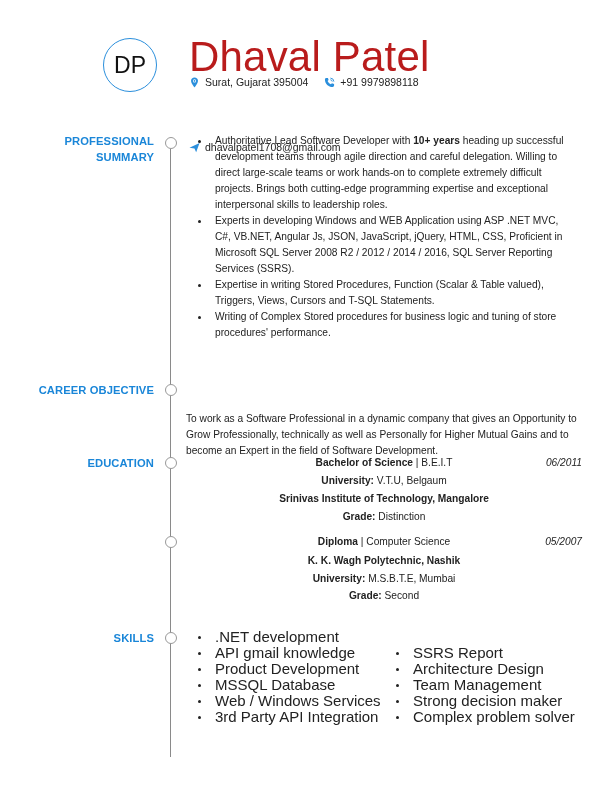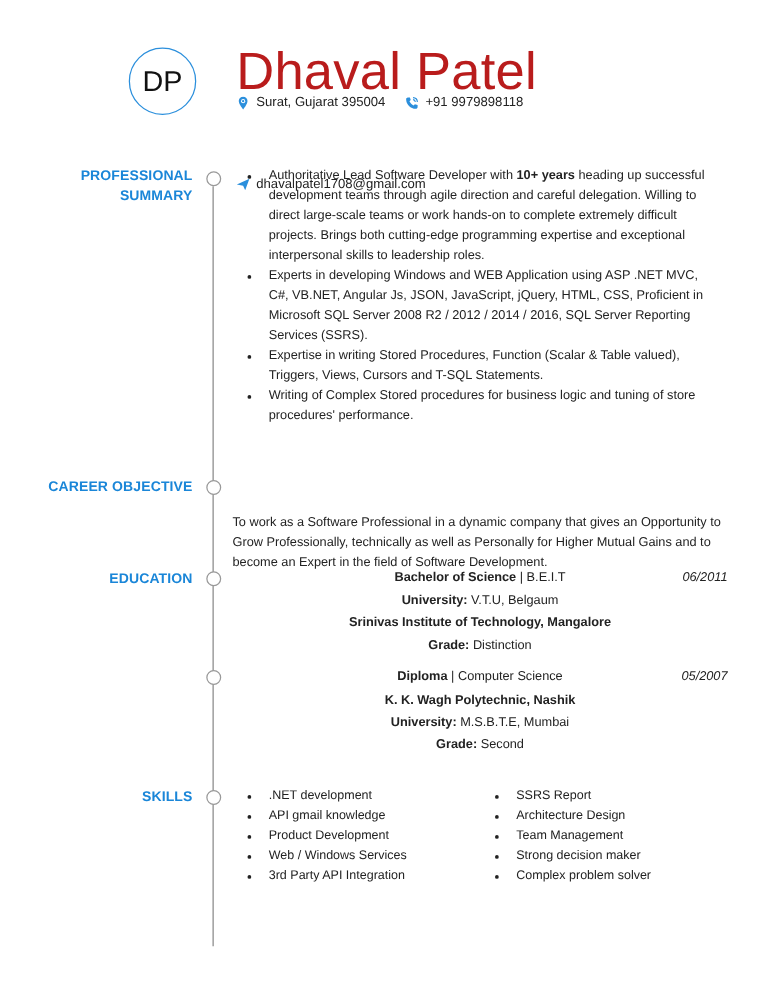--- a/index.html
+++ b/index.html
@@ -50,7 +50,7 @@
   .date { position: absolute; right: 0; top: 0; font-style: italic; }
   b { font-weight: bold; }
 
-  .skills { position: absolute; left: 186px; top: 629px; display: flex; font-size: 10px; line-height: 16px; align-items: flex-end; }
+  .skills { position: absolute; left: 186px; top: 629px; display: flex; font-size: 15px; line-height: 16px; align-items: flex-end; }
   .skills ul { list-style: none; }
   .skills li { position: relative; padding-left: 29px; }
   .skills li::before {

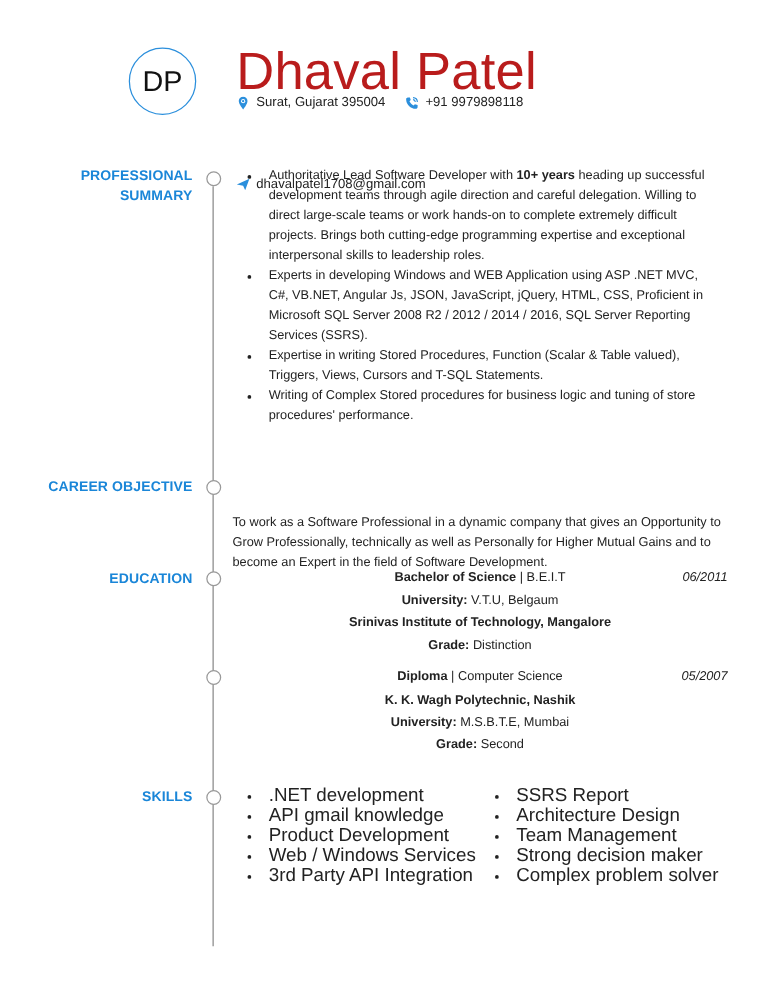--- a/index.html
+++ b/index.html
@@ -142,6 +142,7 @@
     <li>.NET development</li>
     <li>API gmail knowledge</li>
     <li>Product Development</li>
+    <li>MSSQL Database</li>
     <li>Web / Windows Services</li>
     <li>3rd Party API Integration</li>
   </ul>

